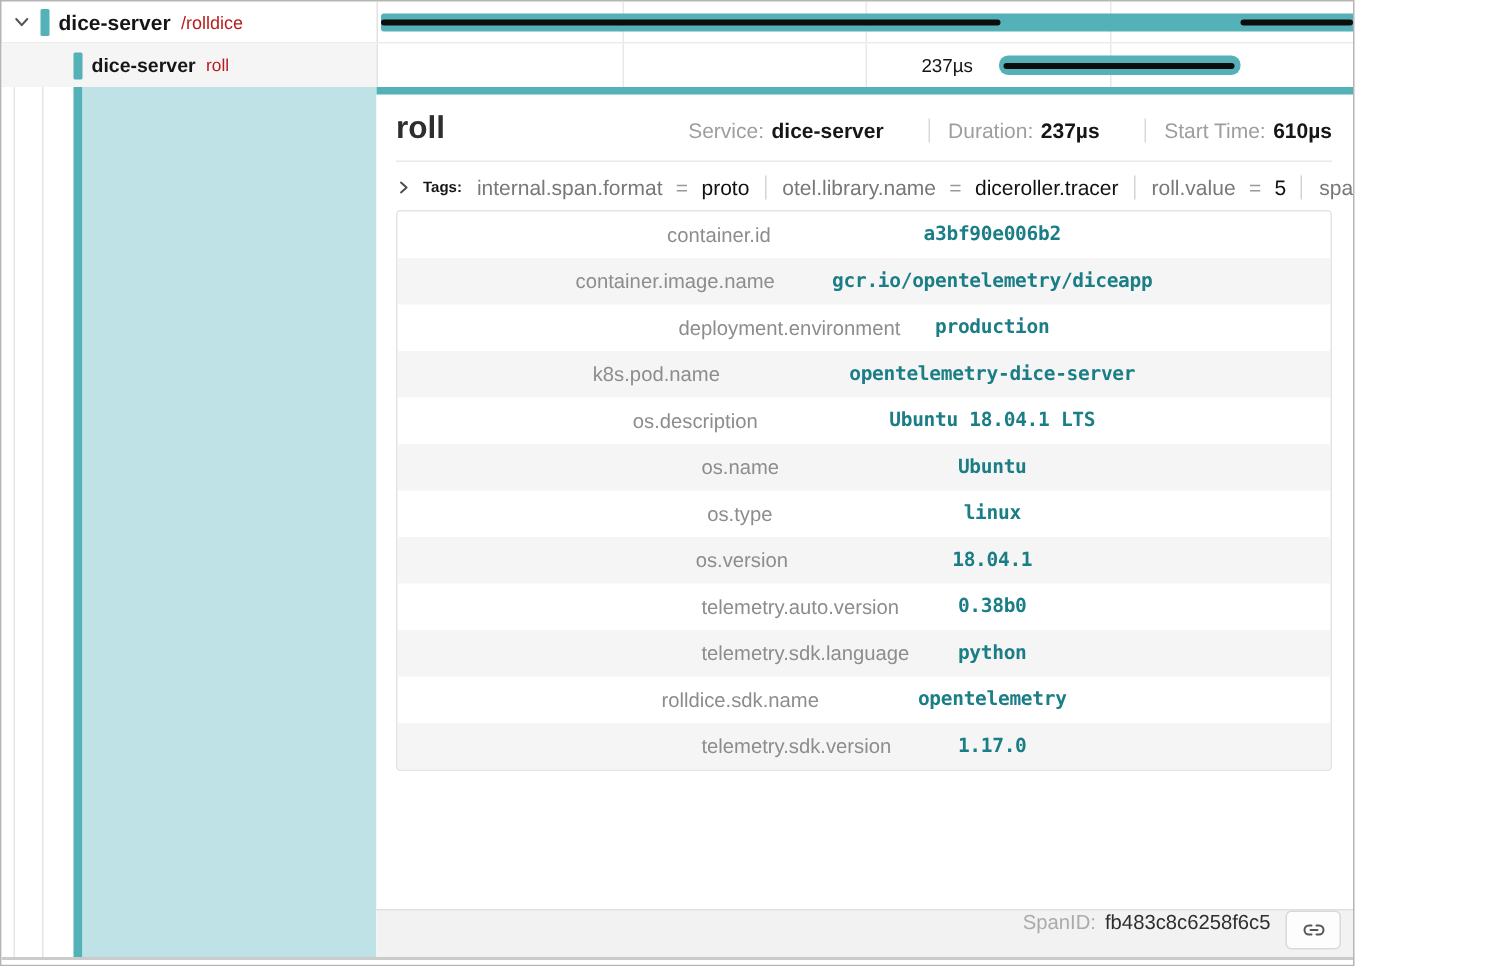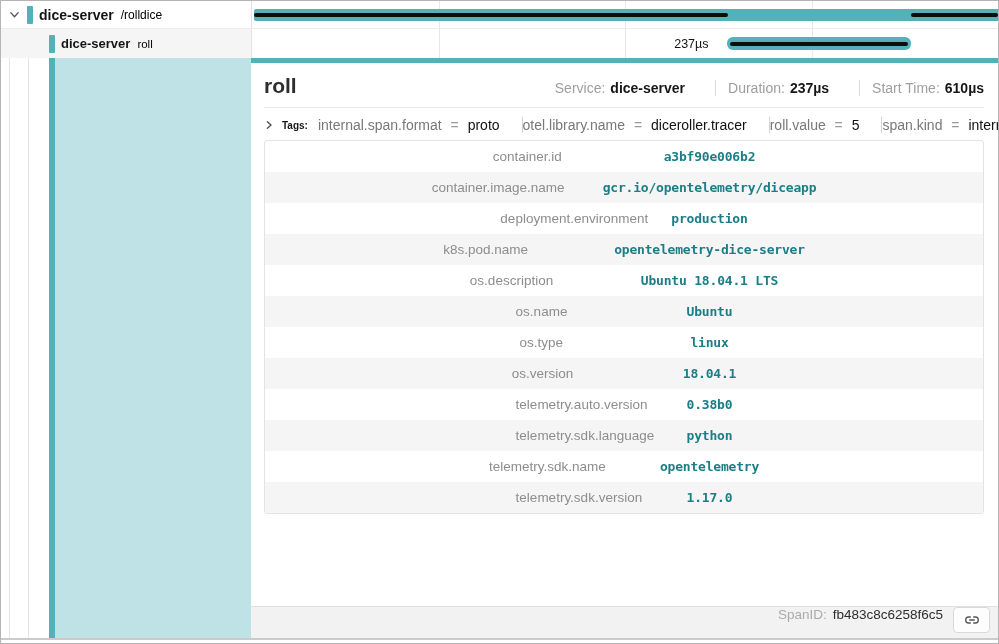--- a/index.html
+++ b/index.html
@@ -6,7 +6,7 @@
   html,body { background:#fff; }
   body { font-family:"Liberation Sans", sans-serif; color:#1a1a1a; }
 
-  .screen{ position:relative; width:999px; height:644px; border:1px solid #b5b5b5;
+  .screen{ position:relative; width:903px; height:644px; border:1px solid #b5b5b5;
            background:#fff; overflow:hidden; }
 
   

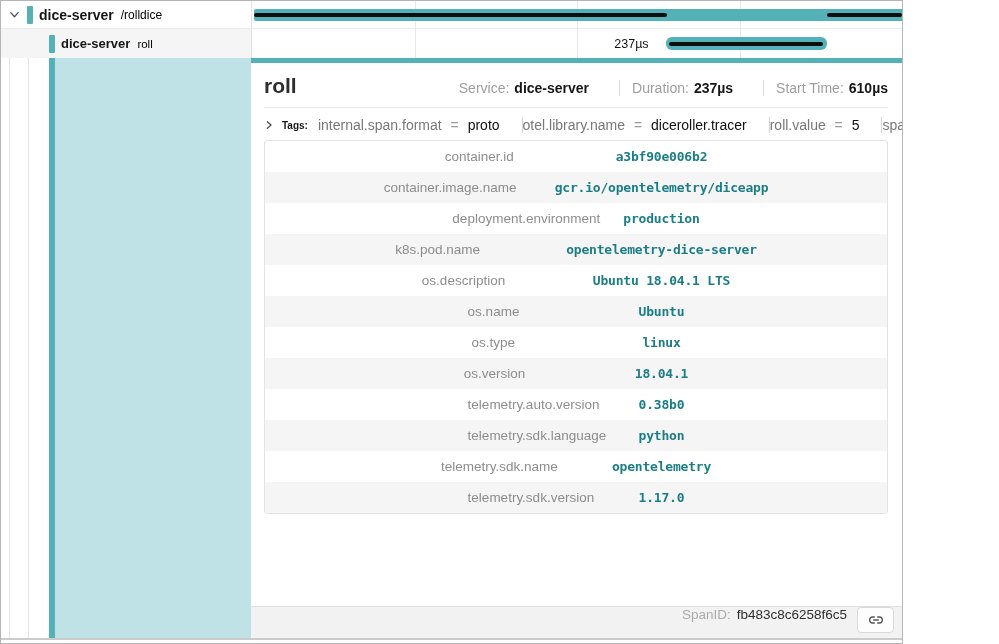--- a/index.html
+++ b/index.html
@@ -24,7 +24,7 @@
                border-radius:1px; margin-right:6px; flex:0 0 auto; }
   .svc-name{ font-weight:700; font-size:14px; color:#151515; white-space:nowrap; }
   .row2 .svc-name{ font-size:13px; }
-  .op-name{ font-size:12px; color:#000000; margin-left:7px; white-space:nowrap; }
+  .op-name{ font-size:12px; color:#b91c1c; margin-left:7px; white-space:nowrap; }
   .row2 .op-name{ font-size:11.5px; }
 
   .gridline{ position:absolute; top:0; bottom:0; width:1px; background:#e8e8e8; }

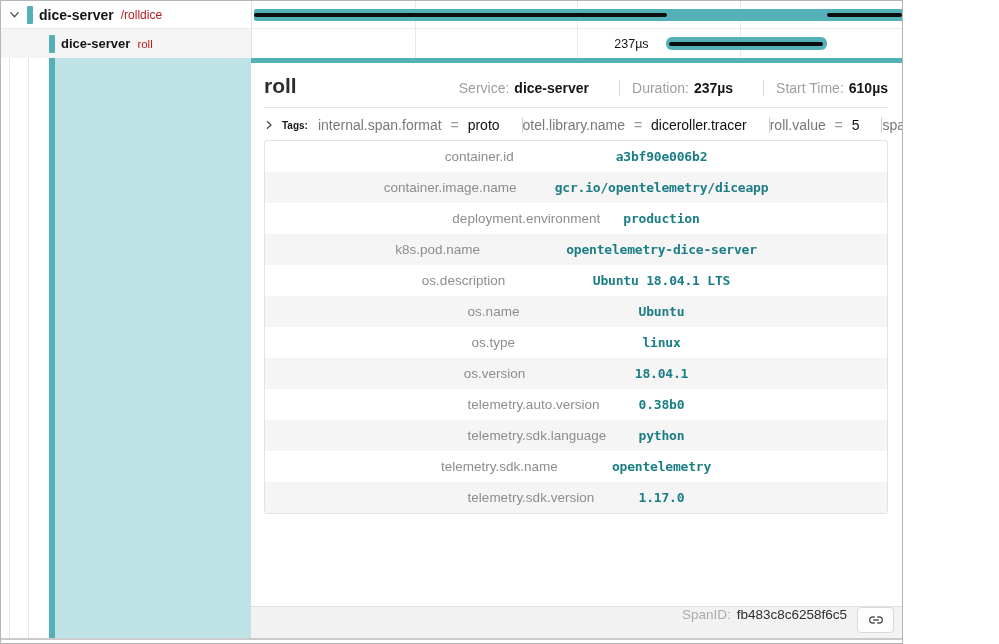--- a/index.html
+++ b/index.html
@@ -64,7 +64,7 @@
   .tags-row{ display:flex; align-items:center; }
   .section-label{ font-weight:700; font-size:10px; color:#161616; margin-right:10px; }
   .tags-list{ display:flex; list-style:none; align-items:center; font-size:14px; white-space:nowrap; }
-  .tag-item + .tag-item{ border-left:1px solid #d4d4d4; margin-left:22px; }
+  .tag-item + .tag-item{ border-left:1px solid #d4d4d4; margin-left:10px; padding-left:11px; }
   .tag-key{ color:#787878; }
   .tag-eq{ color:#9a9a9a; margin:0 5px; }
   .tag-value{ color:#111; }

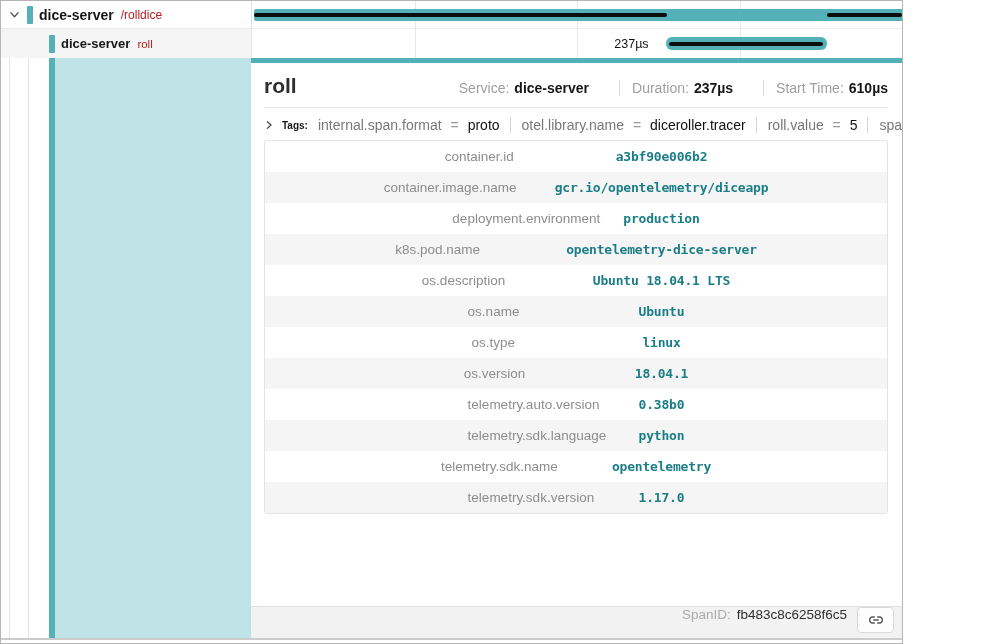--- a/index.html
+++ b/index.html
@@ -257,7 +257,7 @@
           </div>
 
           <div class="proc-row">
-            <span class="proc-key">telemetry.sdk.name</span>
+            <span class="proc-key">rolldice.sdk.name</span>
             <span class="proc-val">opentelemetry</span>
           </div>
 

